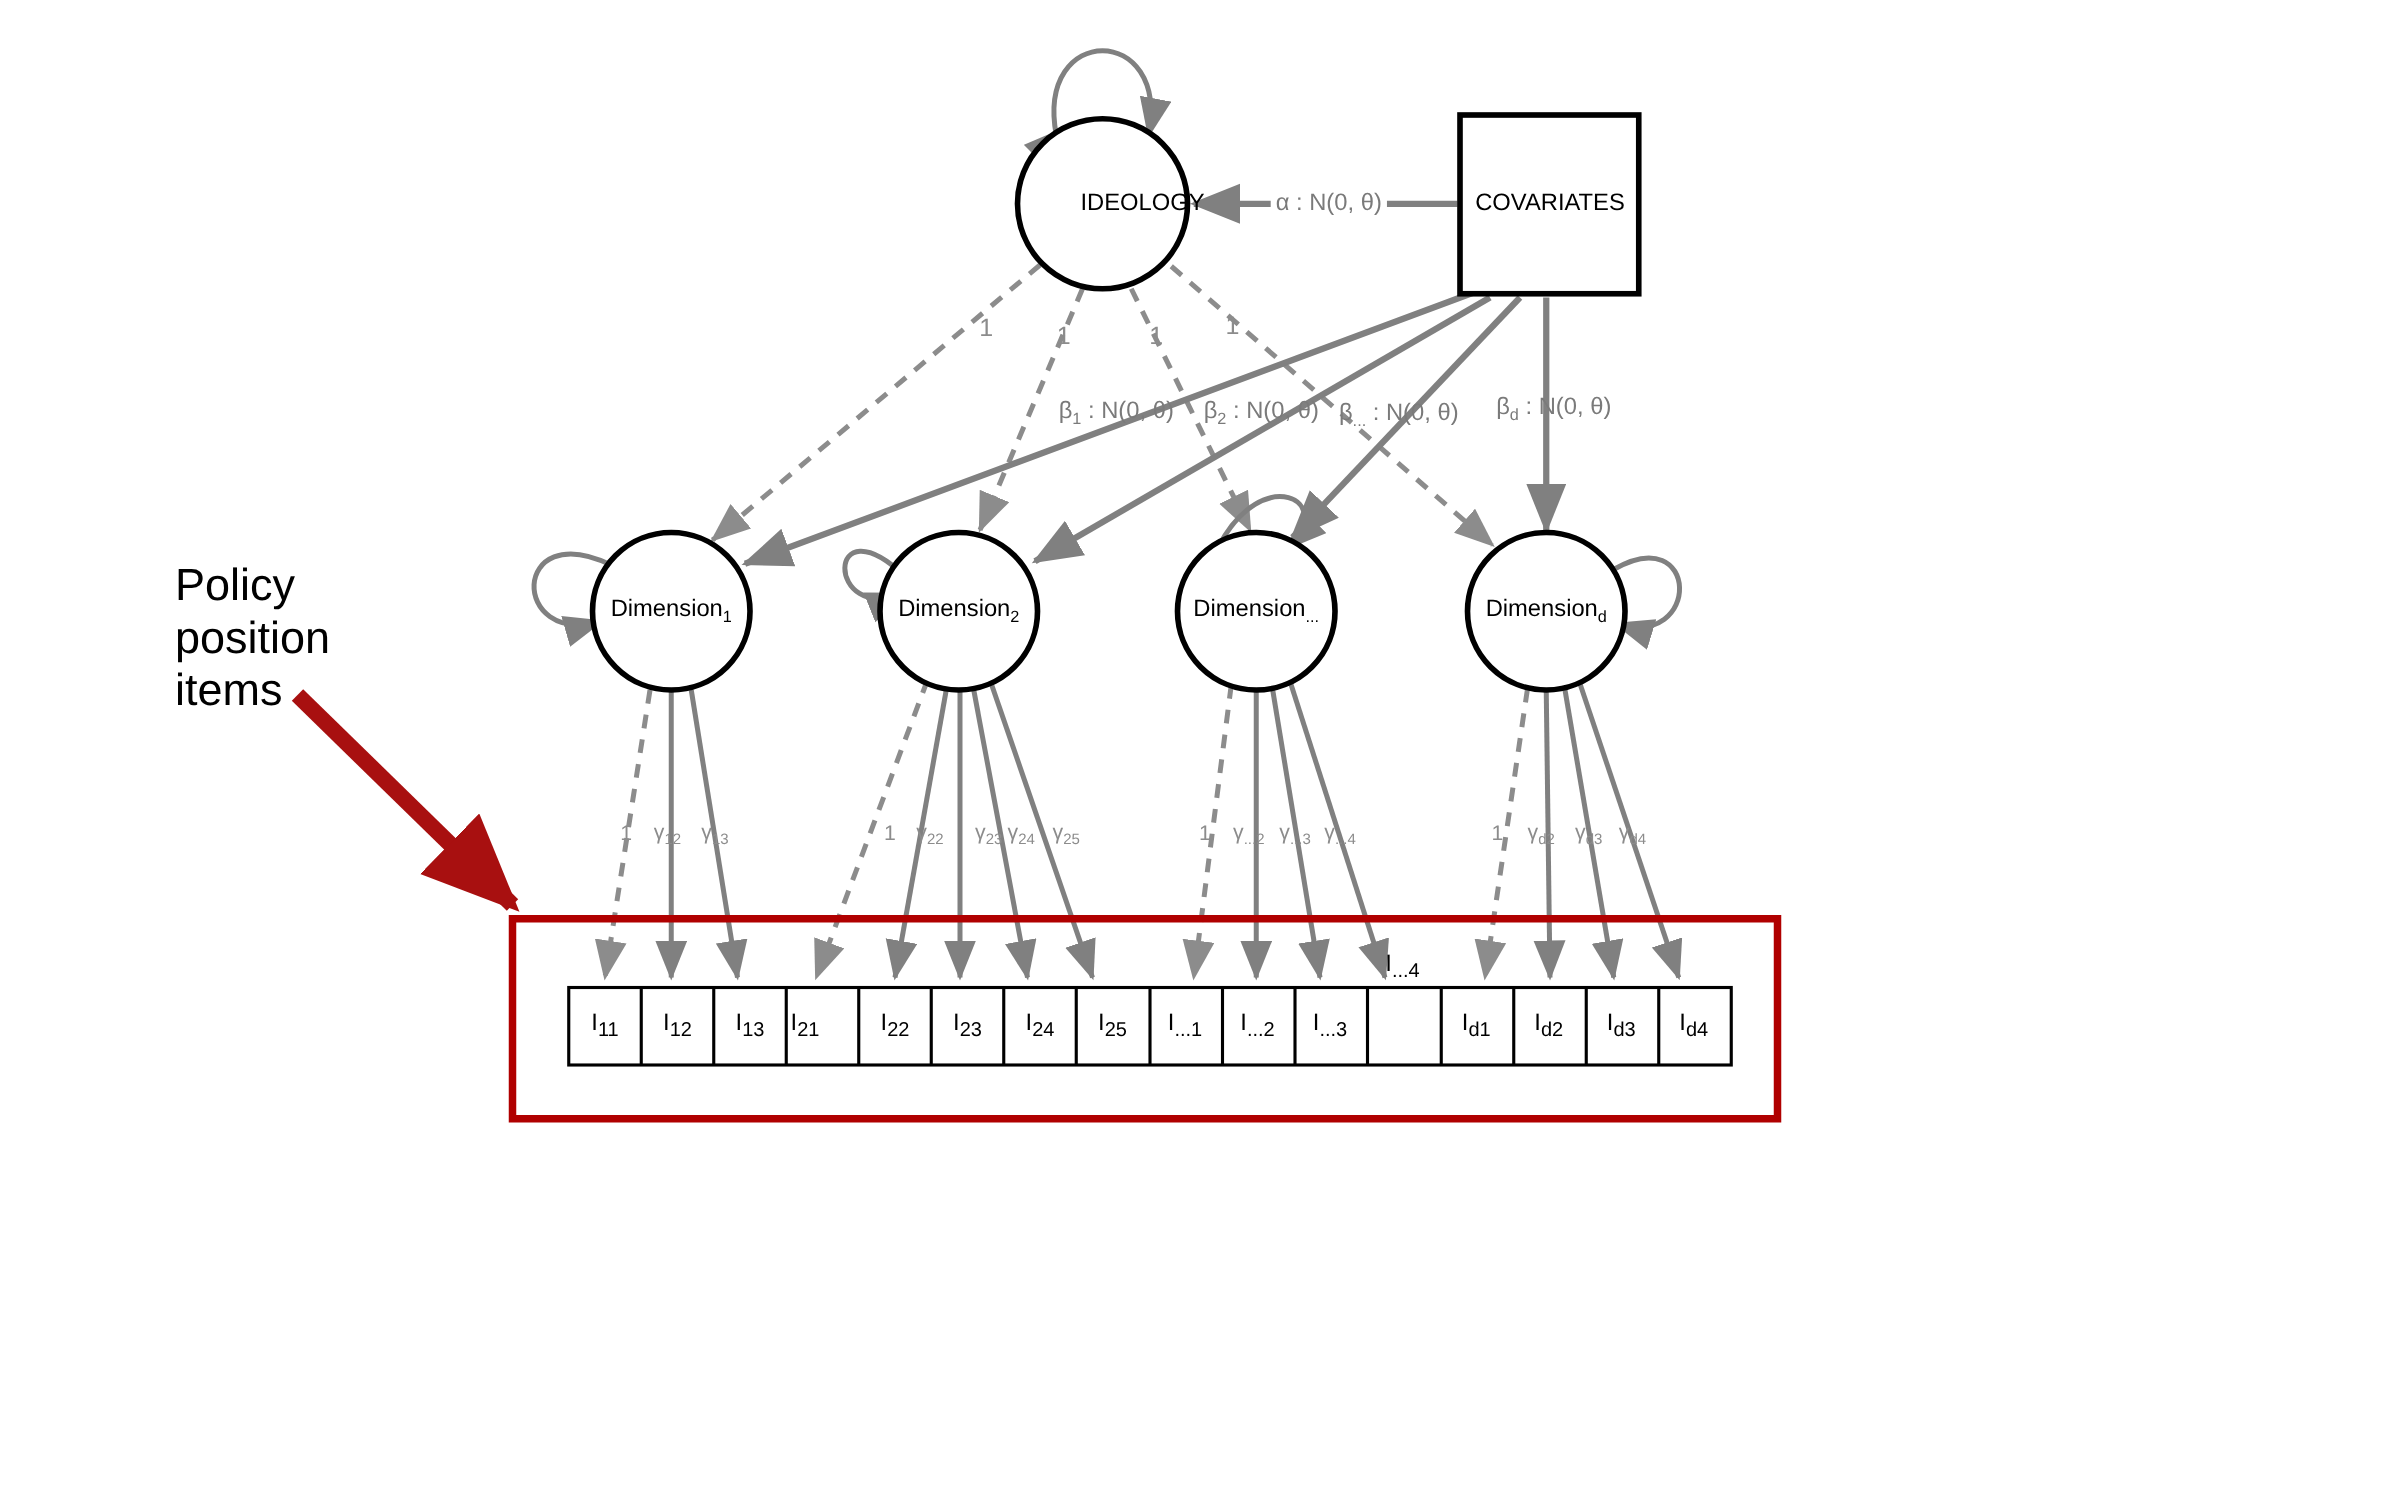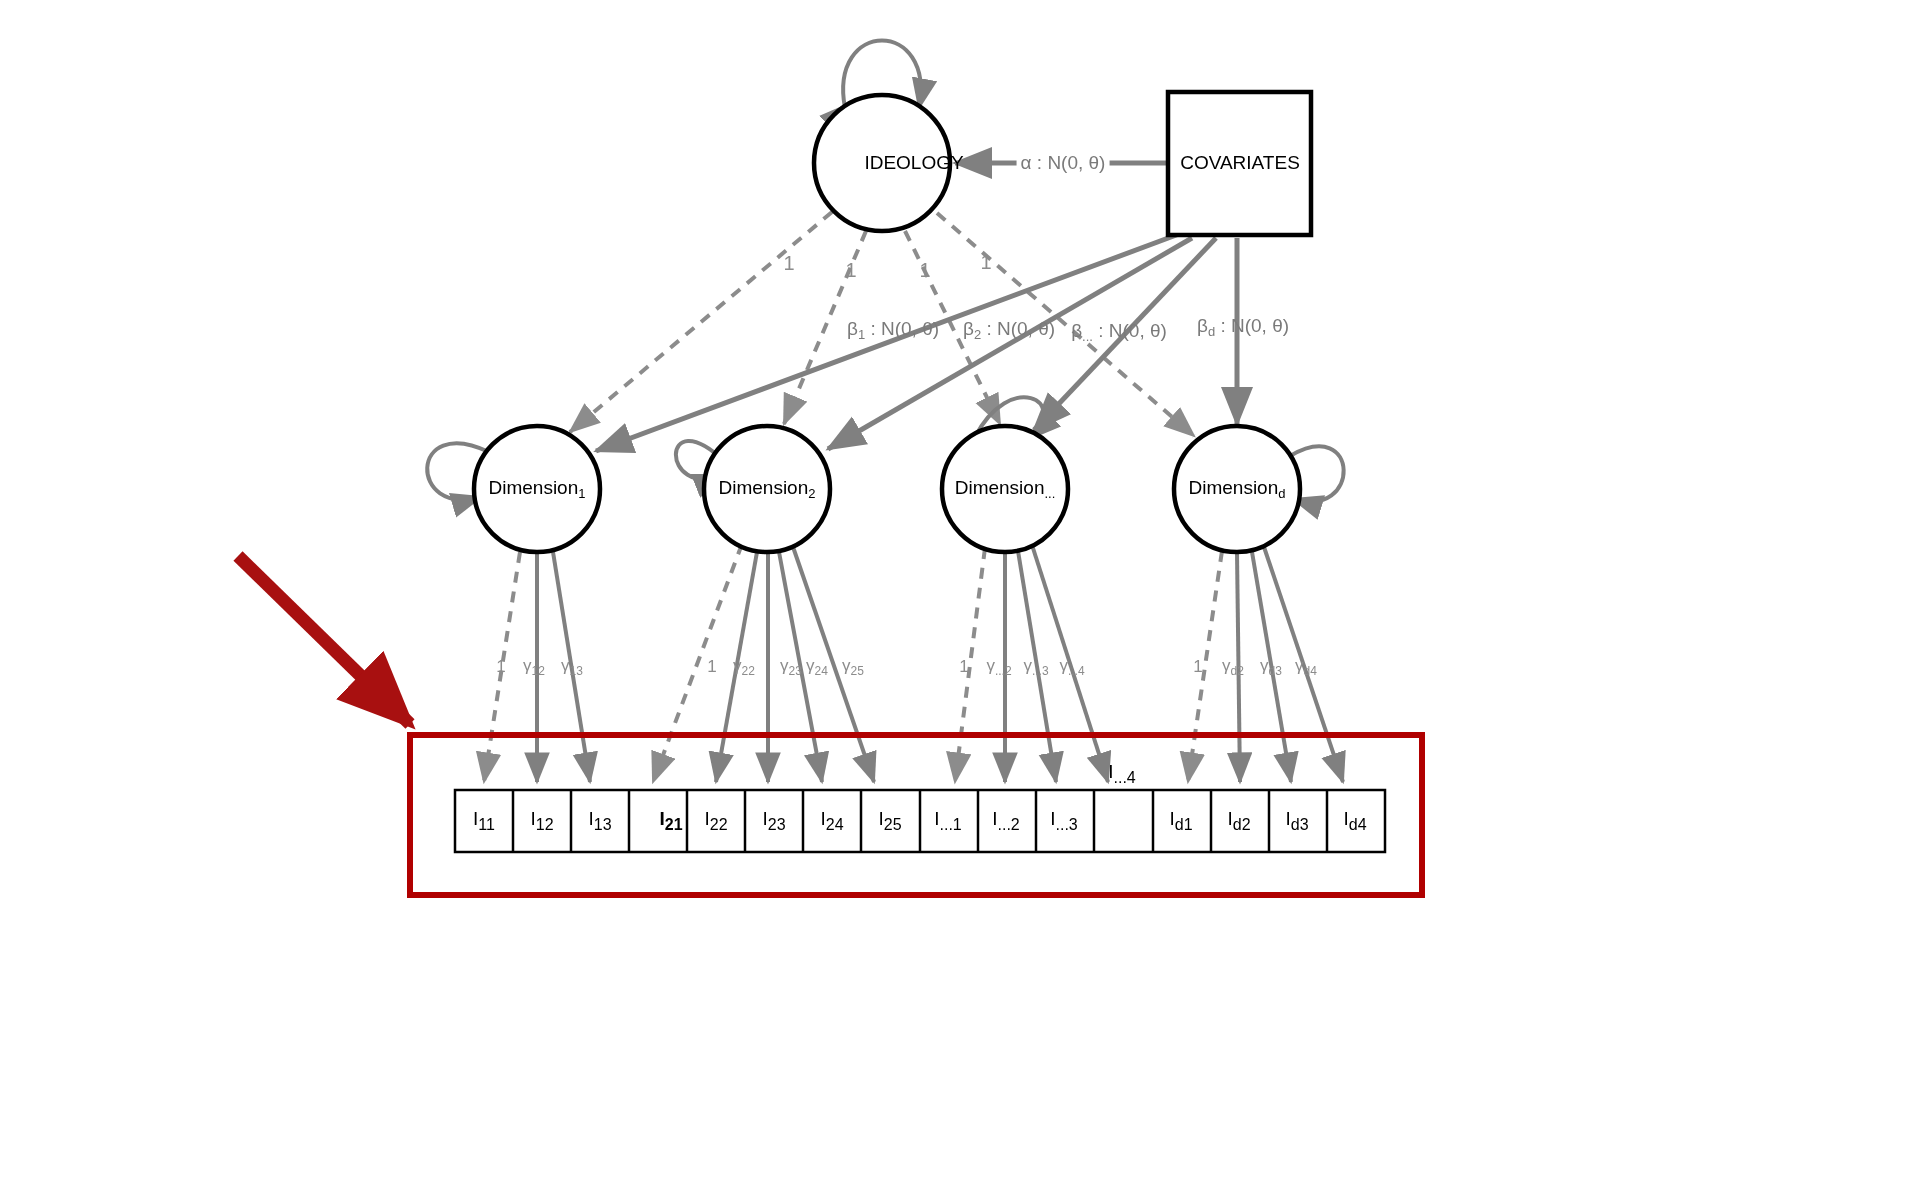--- a/index.html
+++ b/index.html
@@ -188,6 +188,9 @@
   <div class="itemlabel" style="left:1297px;top:821px;"><span>I</span><span class="sub">d3</span></div>
   <div class="itemlabel" style="left:1355px;top:821px;"><span>I</span><span class="sub">d4</span></div>
 
+  <div class="annot" style="left:140px;top:447px;">Policy
+position
+items</div>
 
 </div>
 

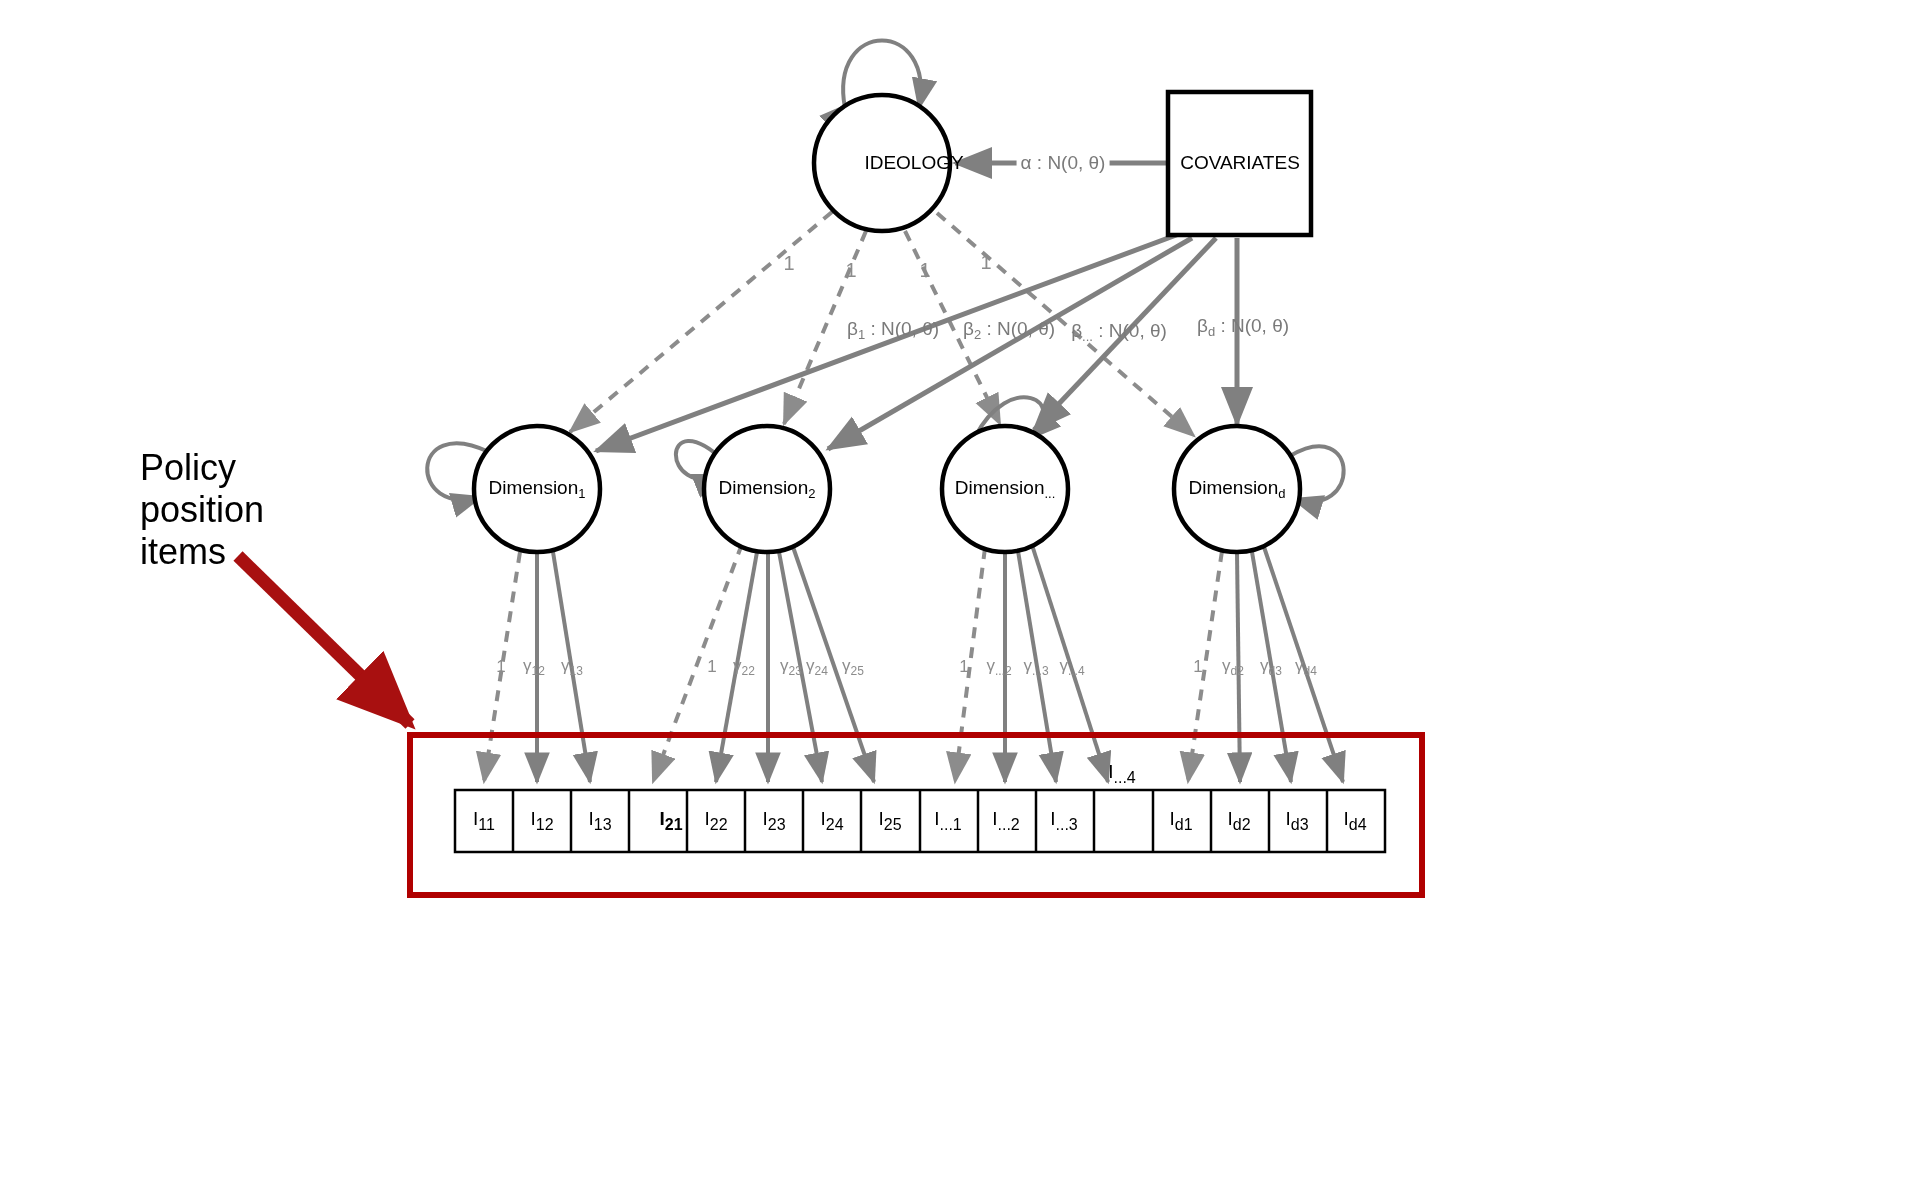--- a/index.html
+++ b/index.html
@@ -174,7 +174,7 @@
   <div class="itemlabel" style="left:484px;top:821px;"><span>I</span><span class="sub">11</span></div>
   <div class="itemlabel" style="left:542px;top:821px;"><span>I</span><span class="sub">12</span></div>
   <div class="itemlabel" style="left:600px;top:821px;"><span>I</span><span class="sub">13</span></div>
-  <div class="itemlabel" style="left:671px;top:821px;font-weight:bold;"><span>I</span><span class="sub">21</span></div>
+  <div class="itemlabel" style="left:644px;top:821px;"><span>I</span><span class="sub">21</span></div>
   <div class="itemlabel" style="left:716px;top:821px;"><span>I</span><span class="sub">22</span></div>
   <div class="itemlabel" style="left:774px;top:821px;"><span>I</span><span class="sub">23</span></div>
   <div class="itemlabel" style="left:832px;top:821px;"><span>I</span><span class="sub">24</span></div>

